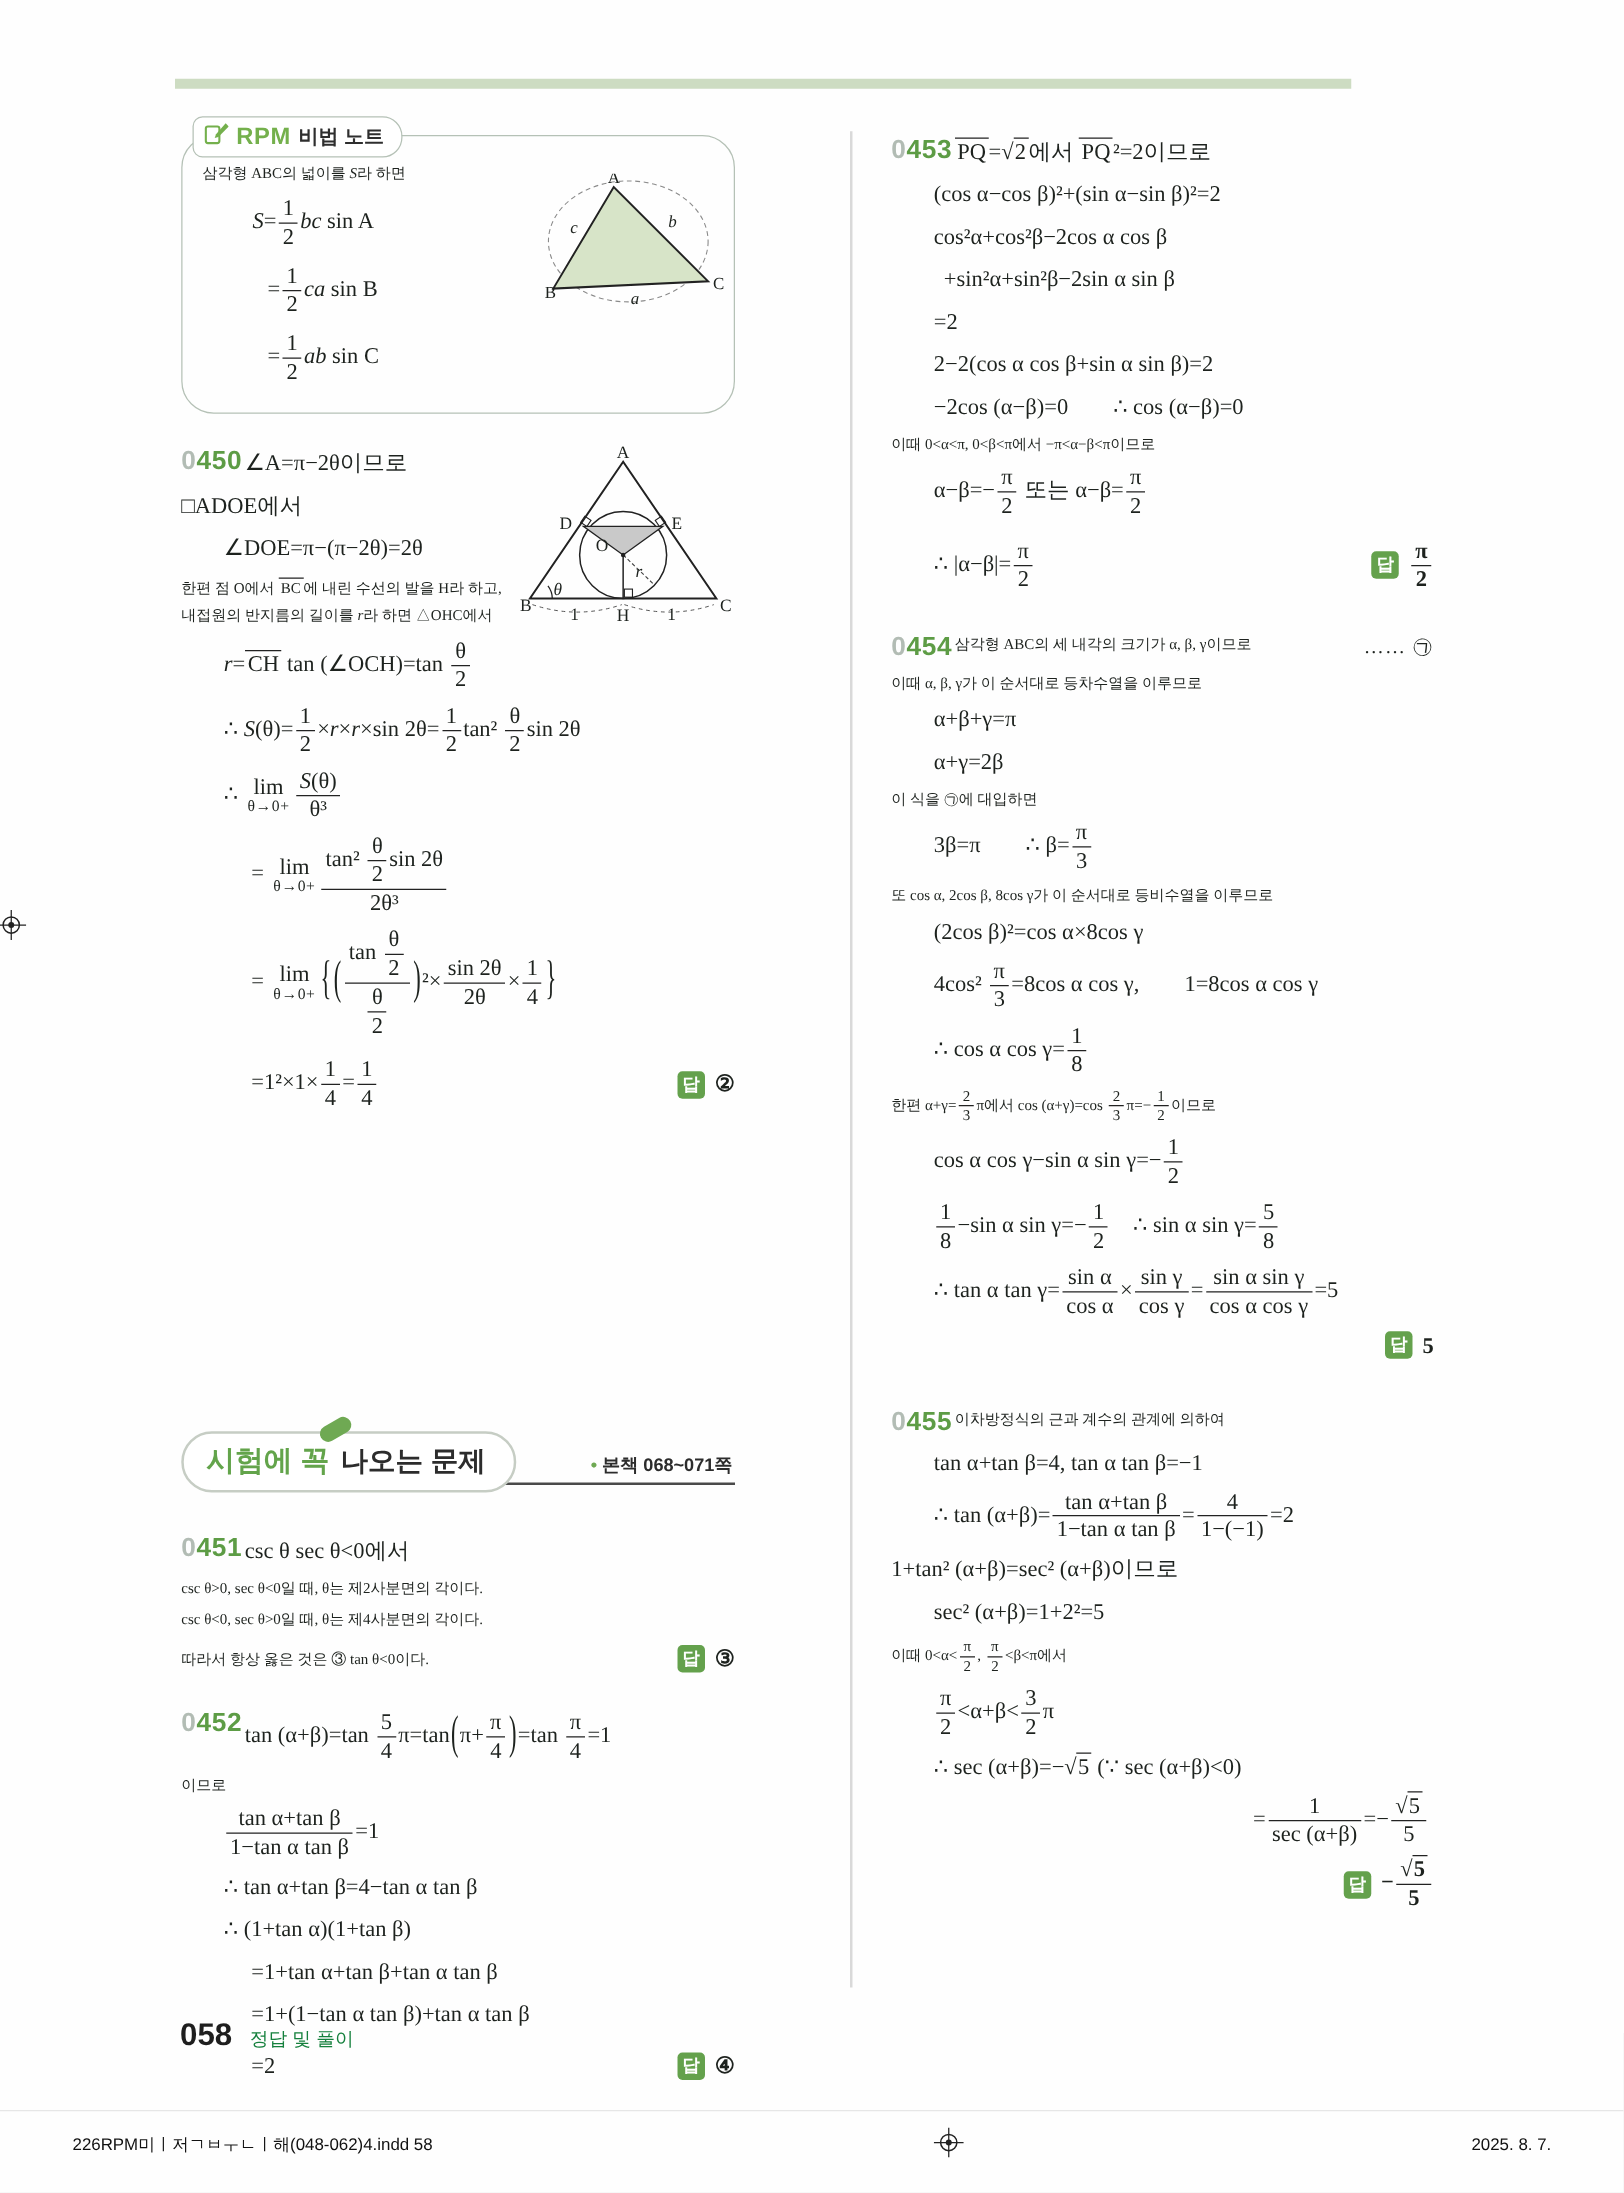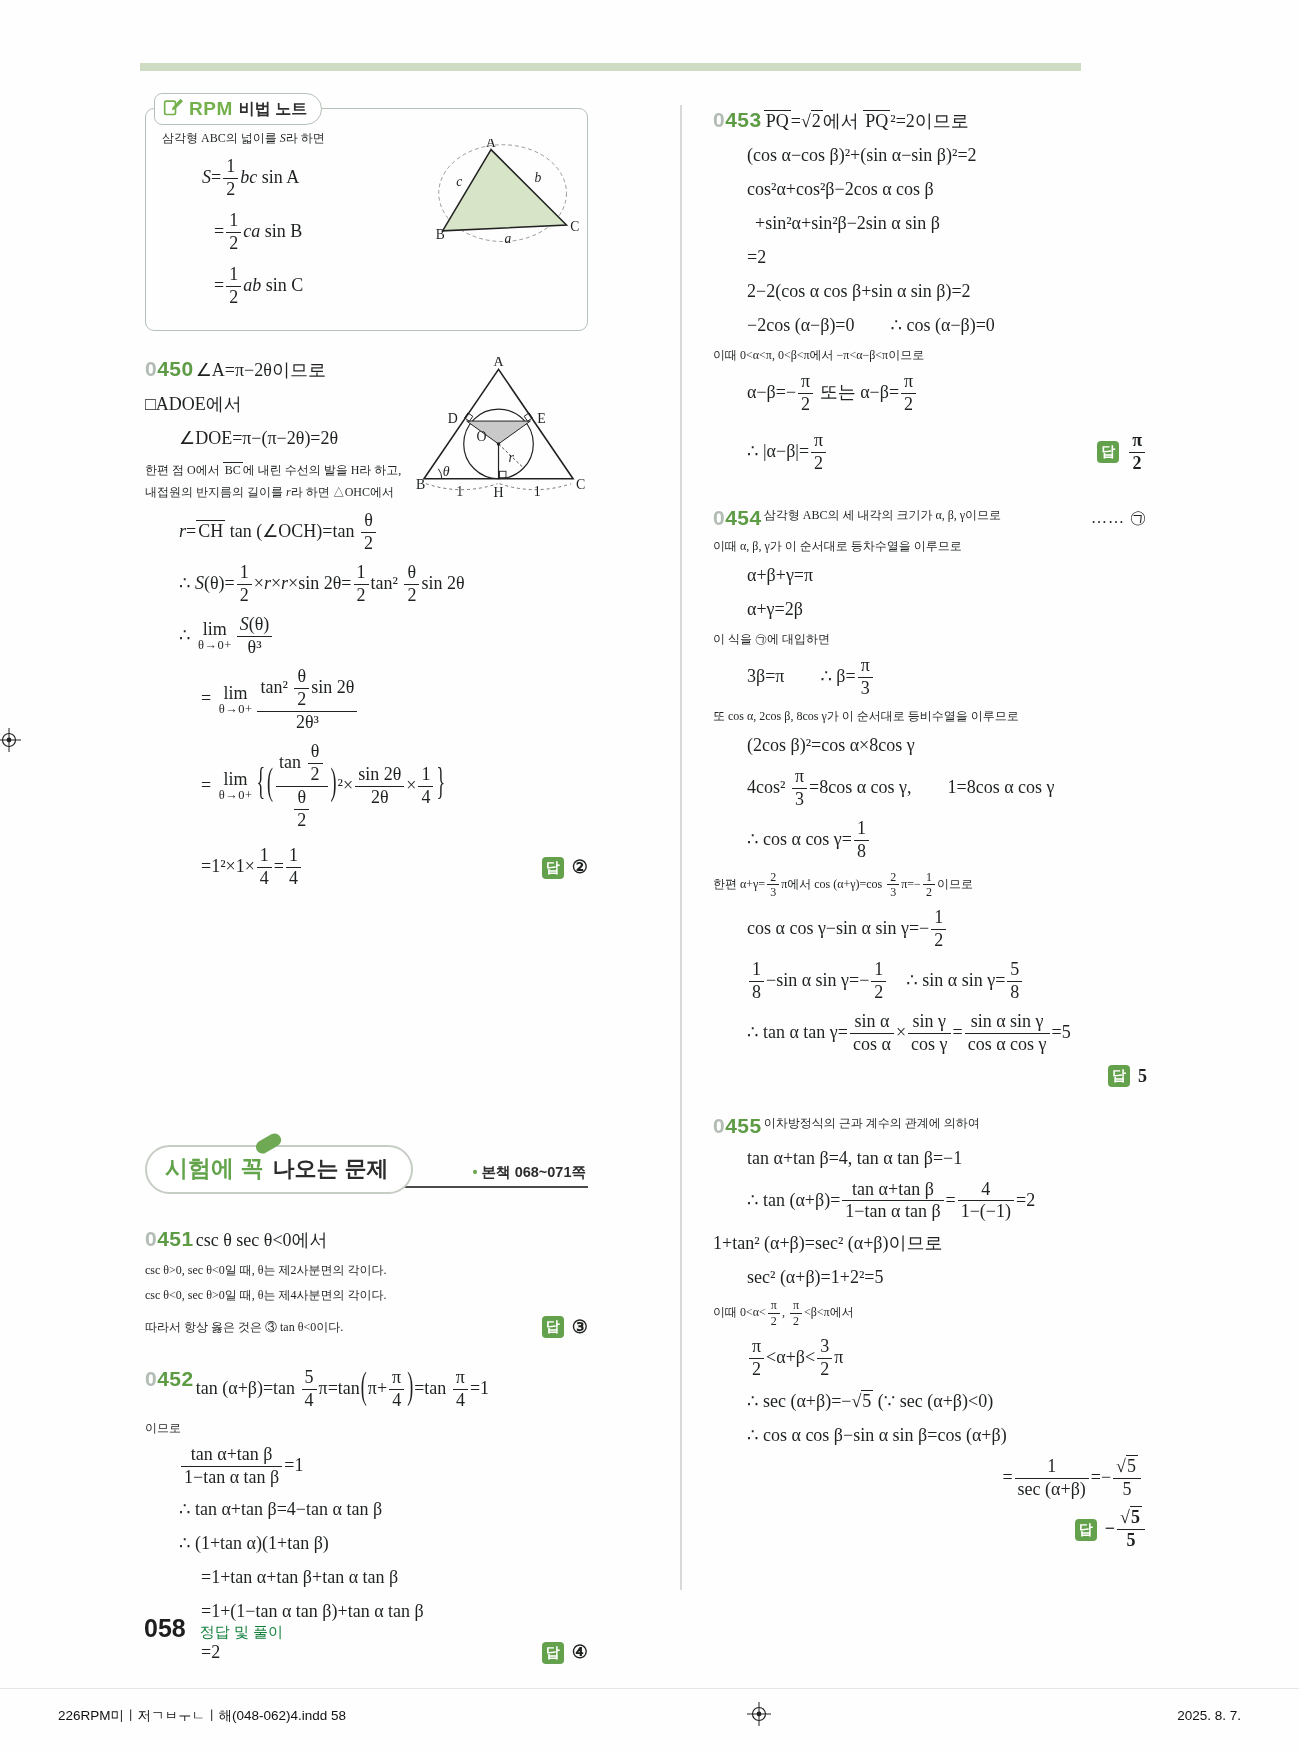--- a/index.html
+++ b/index.html
@@ -35,7 +35,7 @@
 .ans-badge{display:inline-flex;width:22px;height:22px;border-radius:4px;background:#64a14c;color:#fff;font-family:"Liberation Sans",sans-serif;font-size:14px;font-weight:700;align-items:center;justify-content:center;flex:none}
 .ansval{font-weight:600}
 
-.notebox{position:relative;border:1.6px solid #b5c1b6;border-radius:9px;padding:20px 16px 12px;min-height:180px;margin-top:12px}
+.notebox{position:relative;border:1.6px solid #b5c1b6;border-radius:26px;padding:20px 16px 12px;min-height:180px;margin-top:12px}
 .note-tab{position:absolute;top:-16px;left:8px;display:inline-flex;align-items:center;gap:6px;background:#fff;border:1.5px solid #b5c1b6;border-radius:8px 16px 16px 8px;padding:3px 14px 3px 8px}
 .note-rpm{color:#74b04c;font-family:"Liberation Sans",sans-serif;font-weight:800;font-size:19px;letter-spacing:.5px}
 .note-rest{font-family:"Liberation Sans",sans-serif;font-weight:700;font-size:16px;color:#2e2e2e}

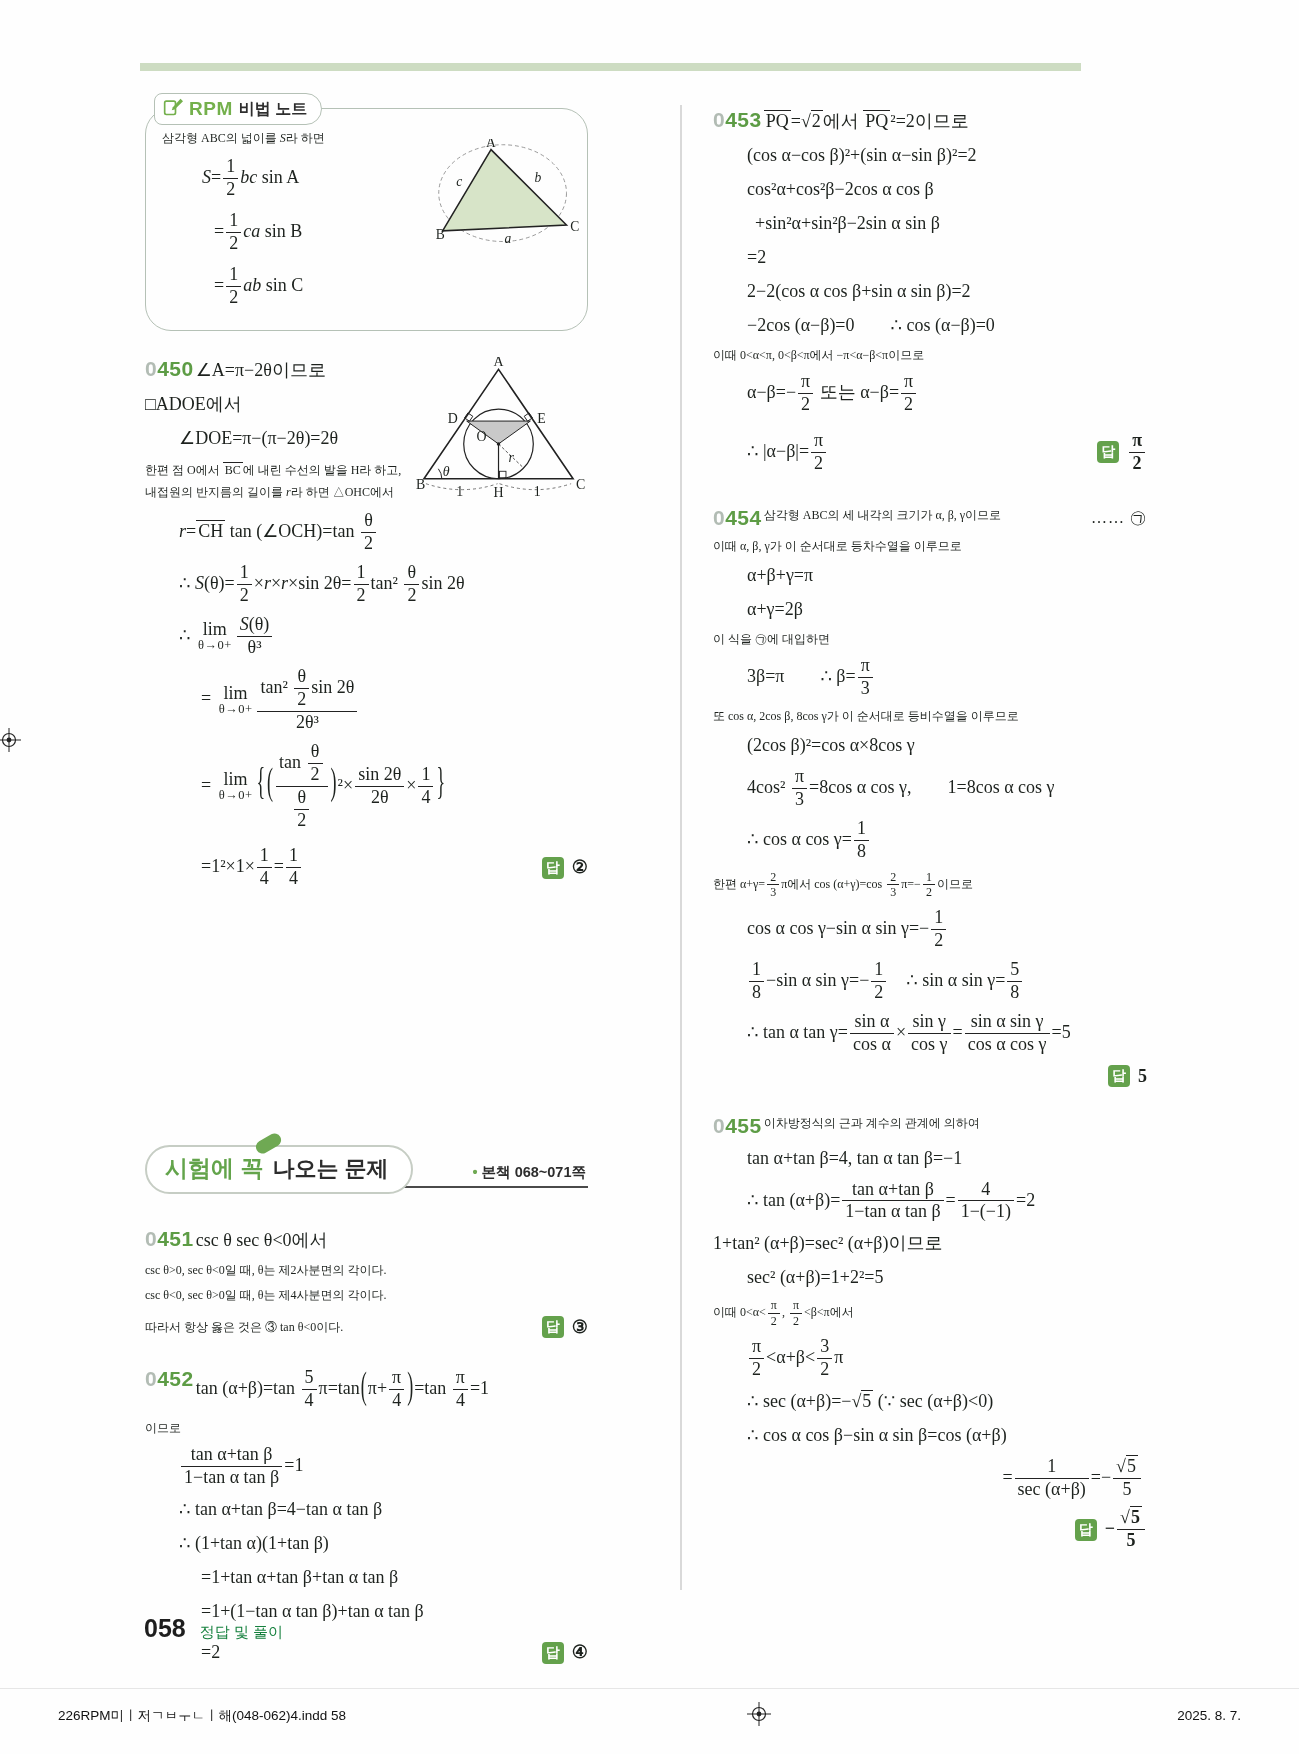--- a/index.html
+++ b/index.html
@@ -251,7 +251,7 @@
       </div>
     </div>
 
-    <div class="prob" style="margin-top:24px">
+    <div class="prob" style="margin-top:36px">
       <div class="prob-head">
         <span class="prob-num">0455</span>
         <span class="math kline">이차방정식의 근과 계수의 관계에 의하여</span>

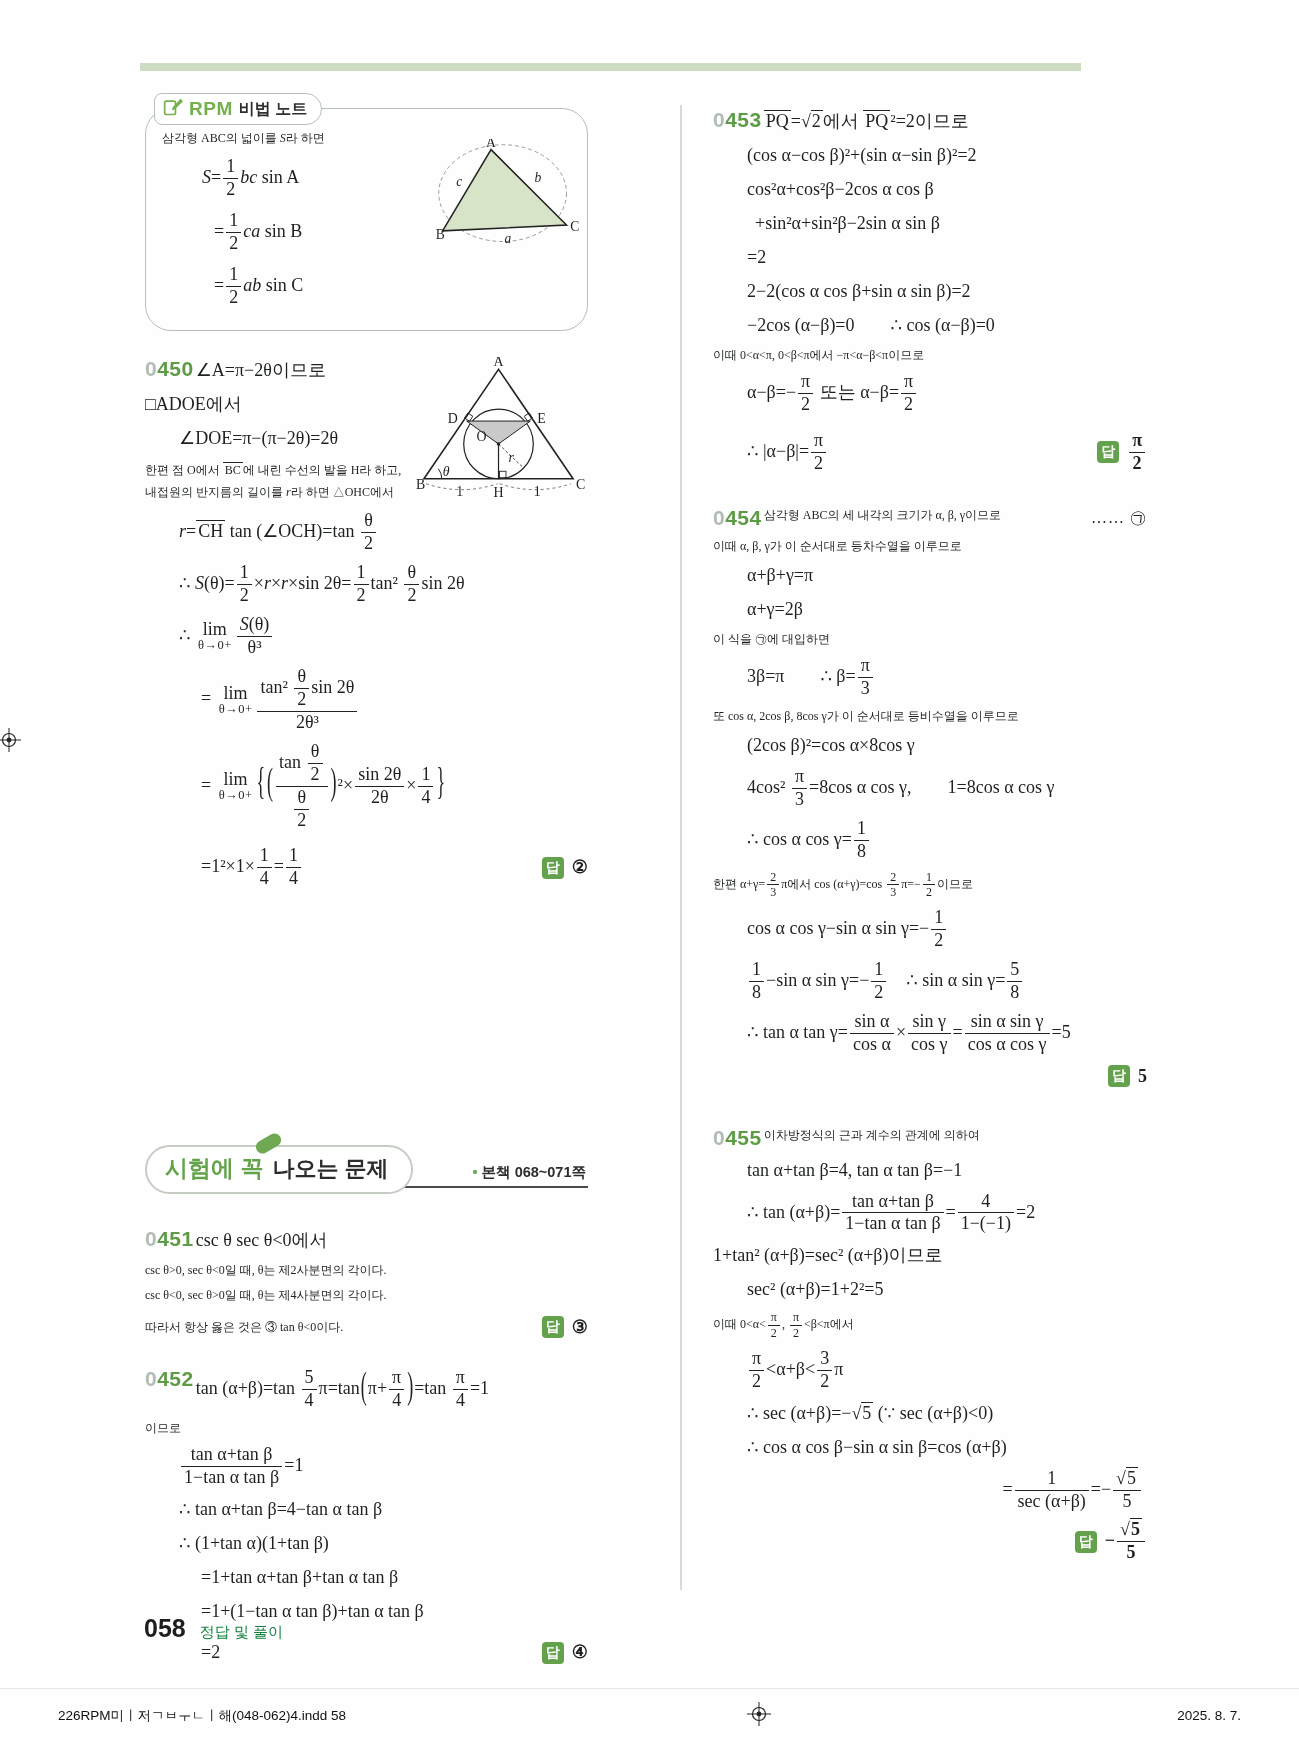--- a/index.html
+++ b/index.html
@@ -263,7 +263,6 @@
       <div class="fline math kline">이때 0&lt;α&lt;<span class="frac"><span class="num">π</span><span class="den">2</span></span>, <span class="frac"><span class="num">π</span><span class="den">2</span></span>&lt;β&lt;π에서</div>
       <div class="fline math ind1"><span class="frac"><span class="num">π</span><span class="den">2</span></span>&lt;α+β&lt;<span class="frac"><span class="num">3</span><span class="den">2</span></span>π</div>
       <div class="fline math ind1">∴ sec (α+β)=−<span class="sr">√<span class="sri">5</span></span> (∵ sec (α+β)&lt;0)</div>
-      <div class="fline math ind1">∴ cos α cos β−sin α sin β=cos (α+β)</div>
       <div class="fline math tright">=<span class="frac"><span class="num">1</span><span class="den">sec (α+β)</span></span>=−<span class="frac"><span class="num"><span class="sr">√<span class="sri">5</span></span></span><span class="den">5</span></span></div>
       <div class="ans-row">
         <span class="ans">

